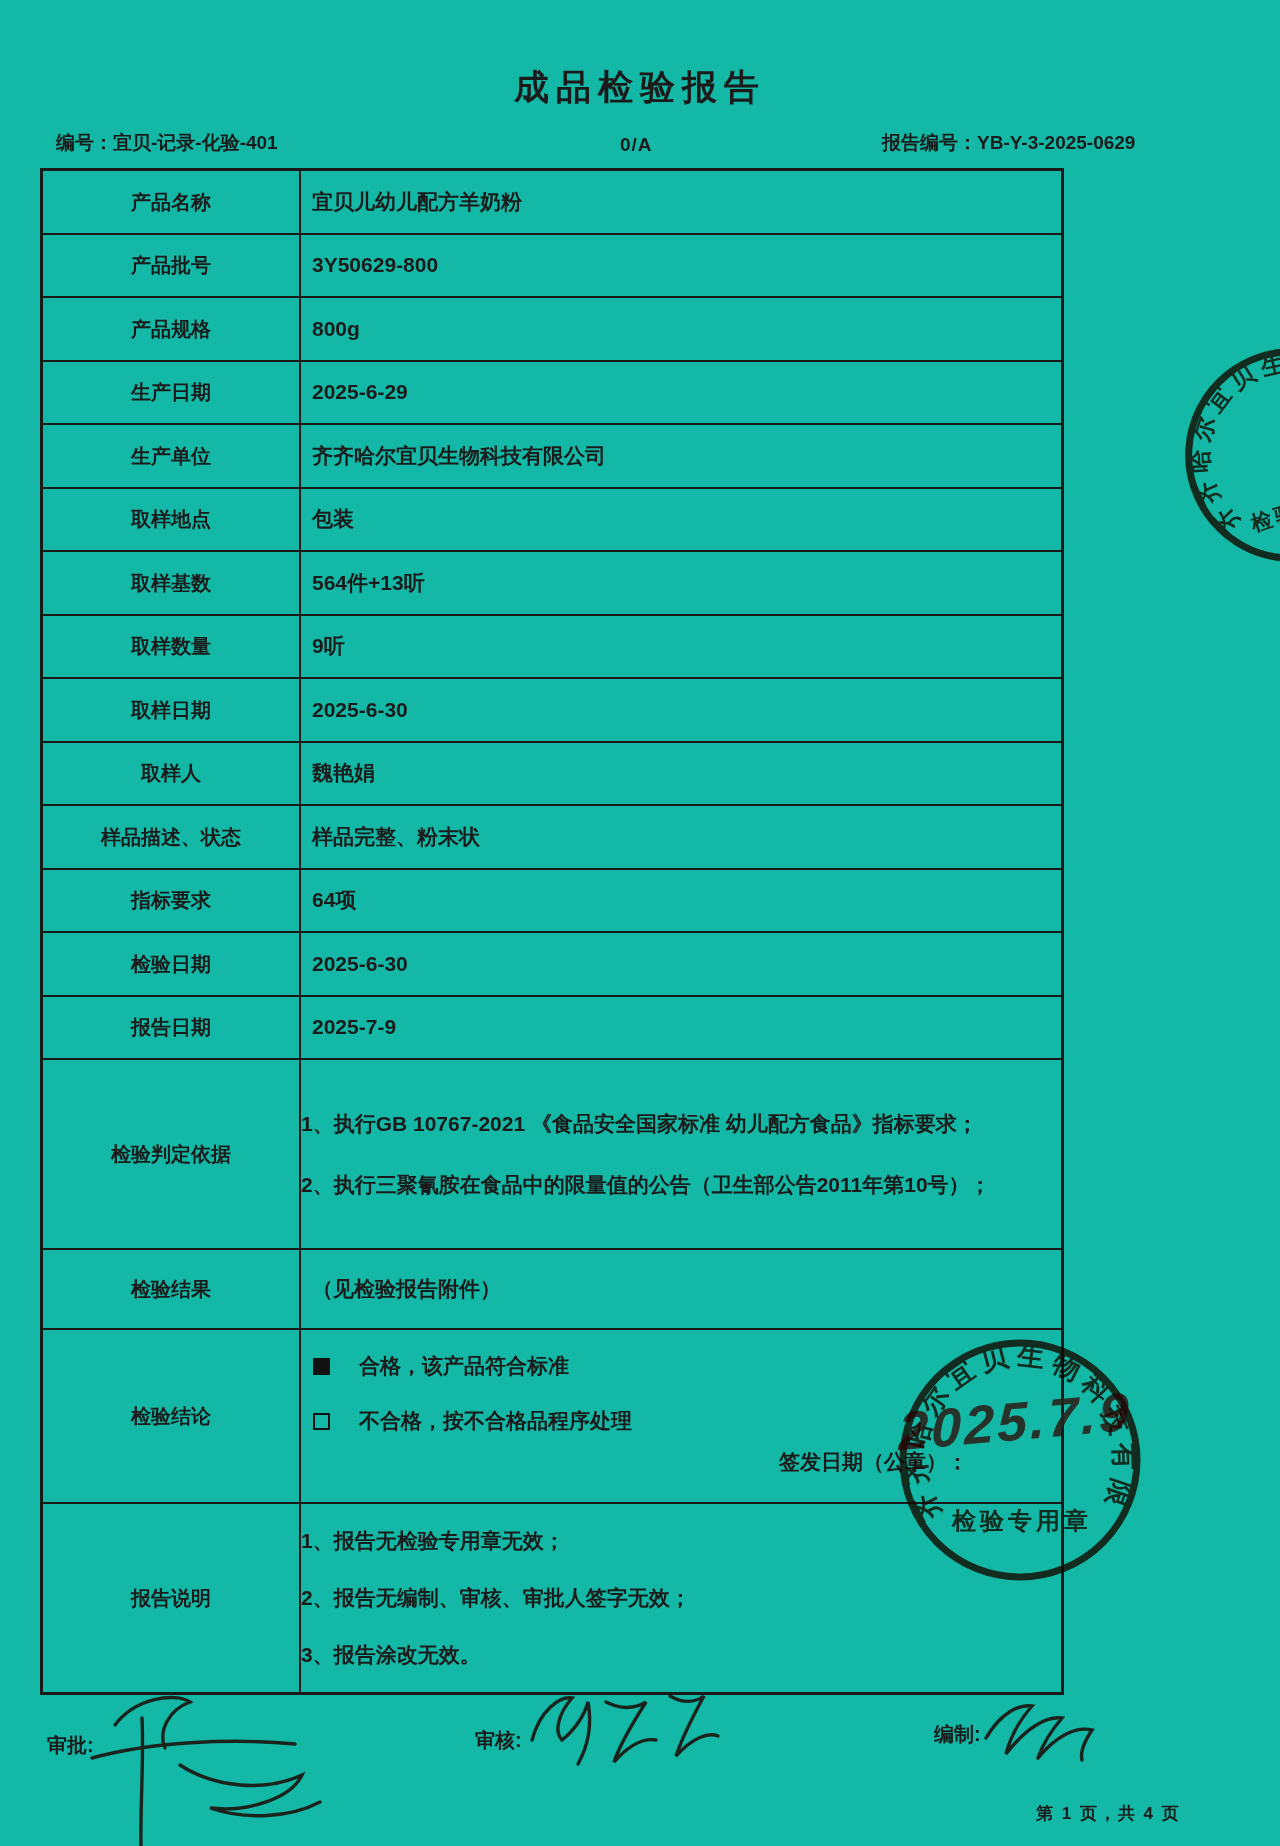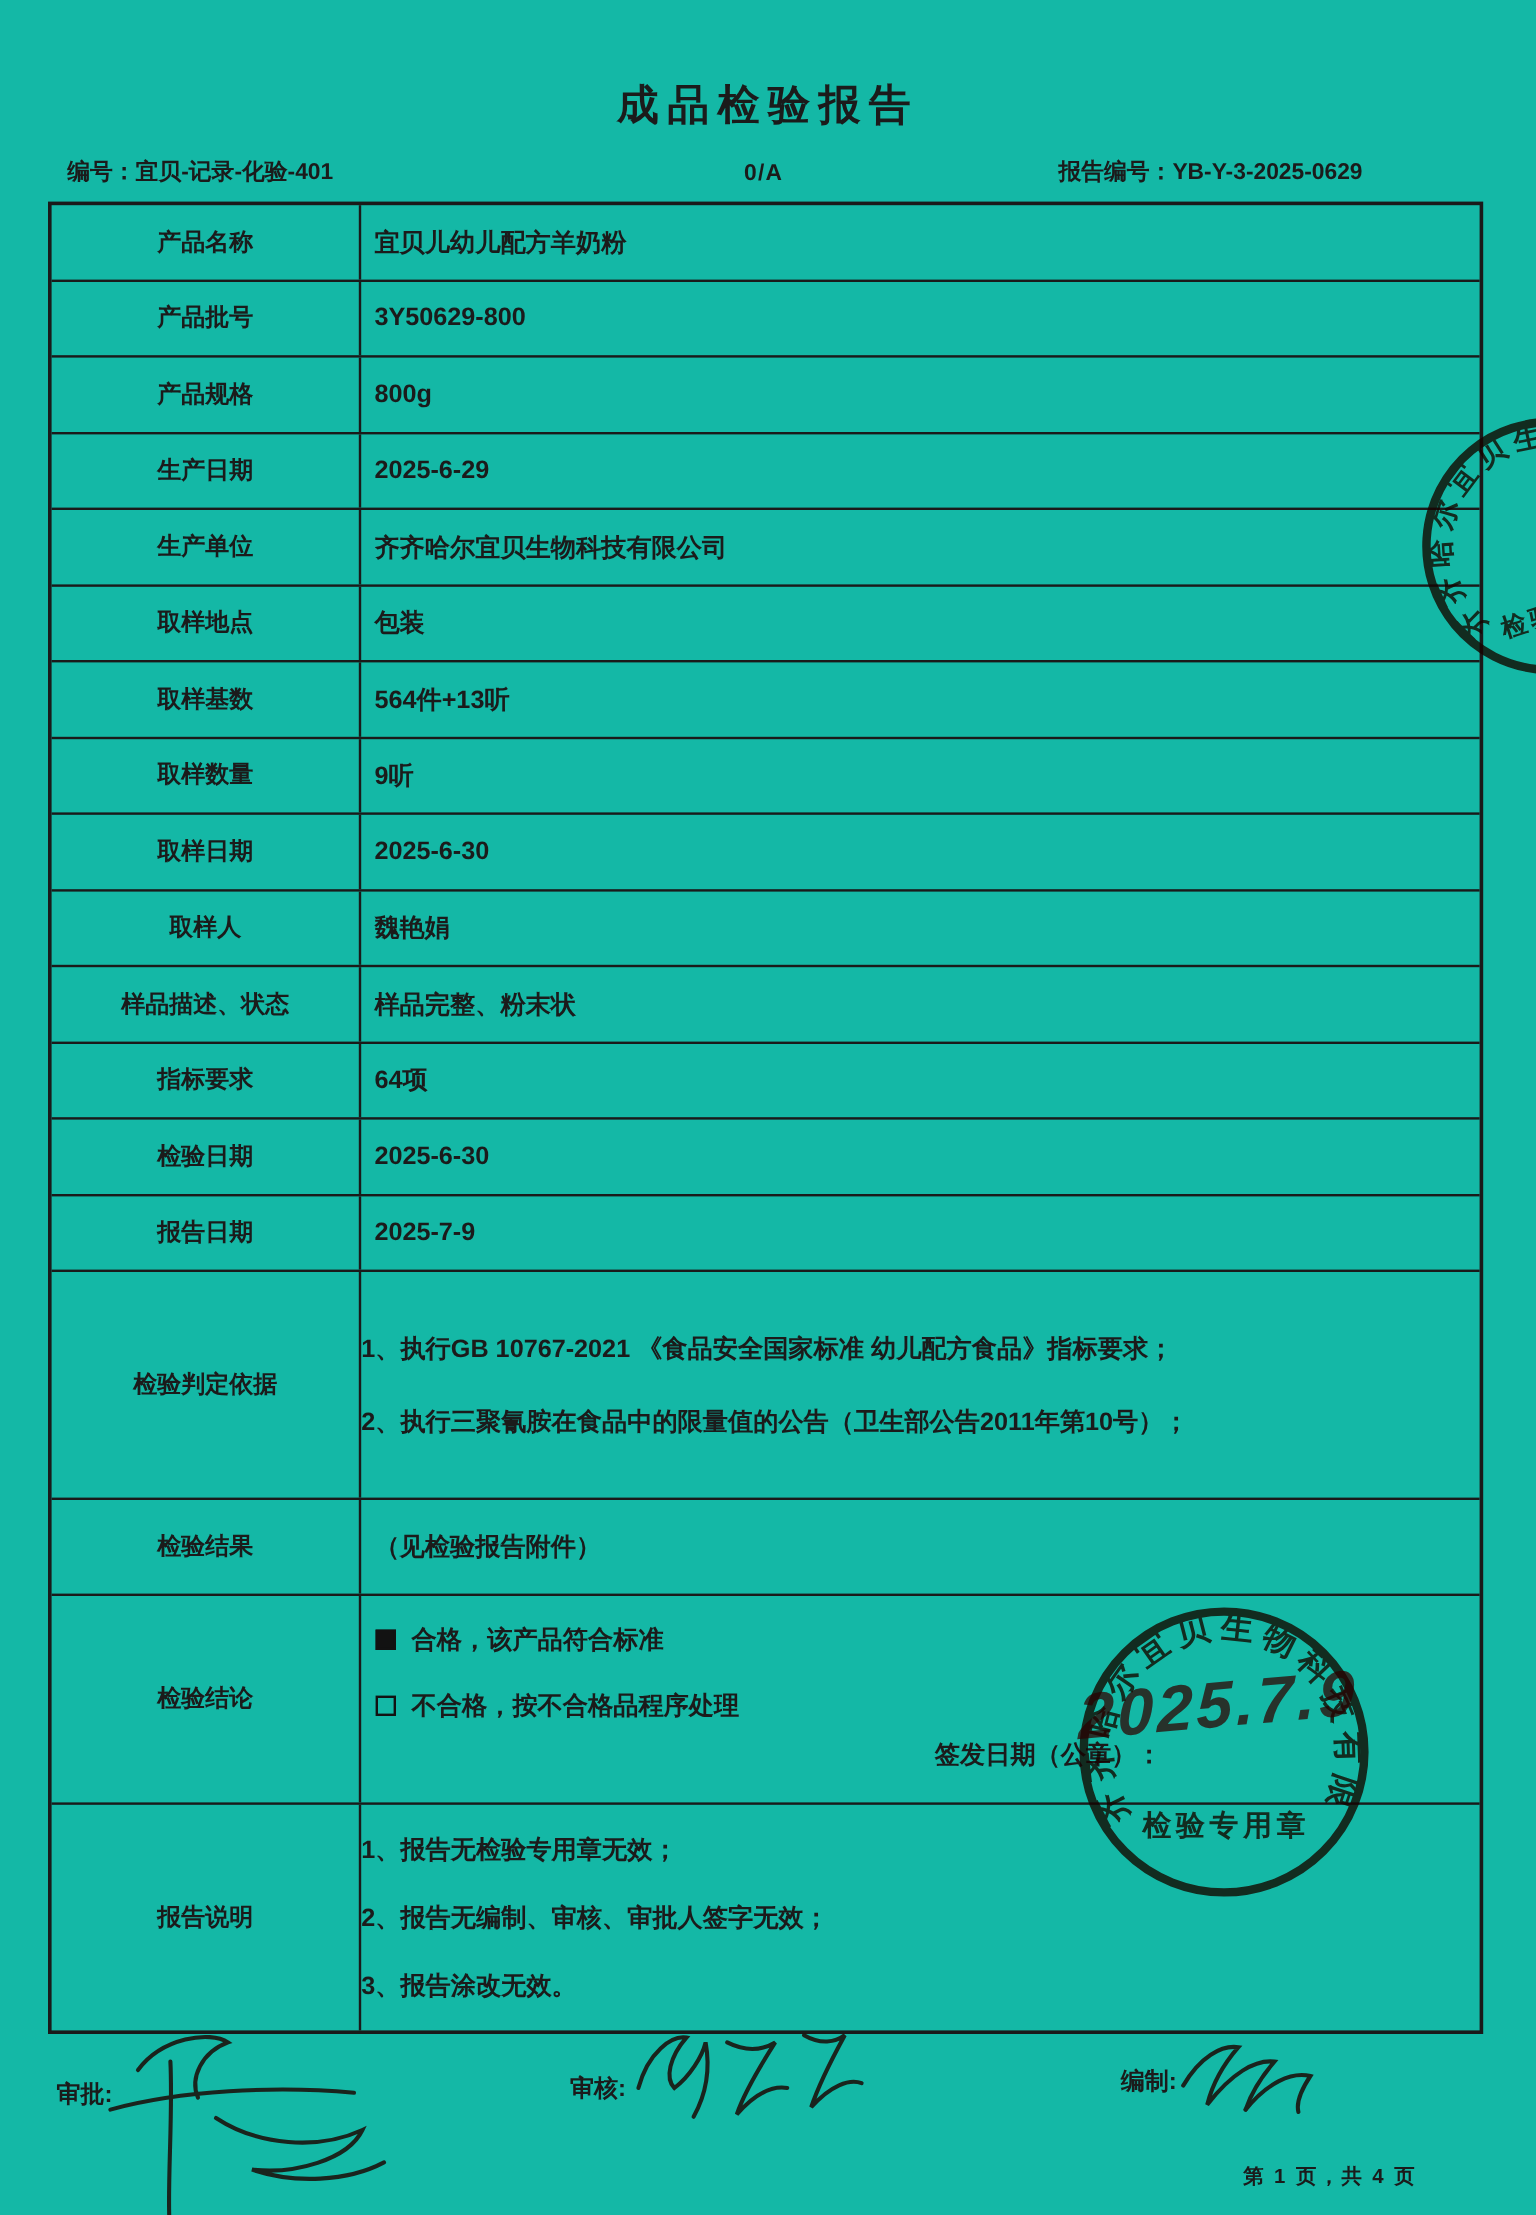--- a/index.html
+++ b/index.html
@@ -24,7 +24,7 @@
   .meta-report-no{ position: absolute; left: 866px; top: 0; }
 
   .tbl {
-    position: absolute; left: 40px; top: 168px; width: 1196px;
+    position: absolute; left: 40px; top: 168px; width: 1024px;
     border: 3px solid #1a1a1a;
   }
   .row { display: flex; border-bottom: 2px solid #1a1a1a; }

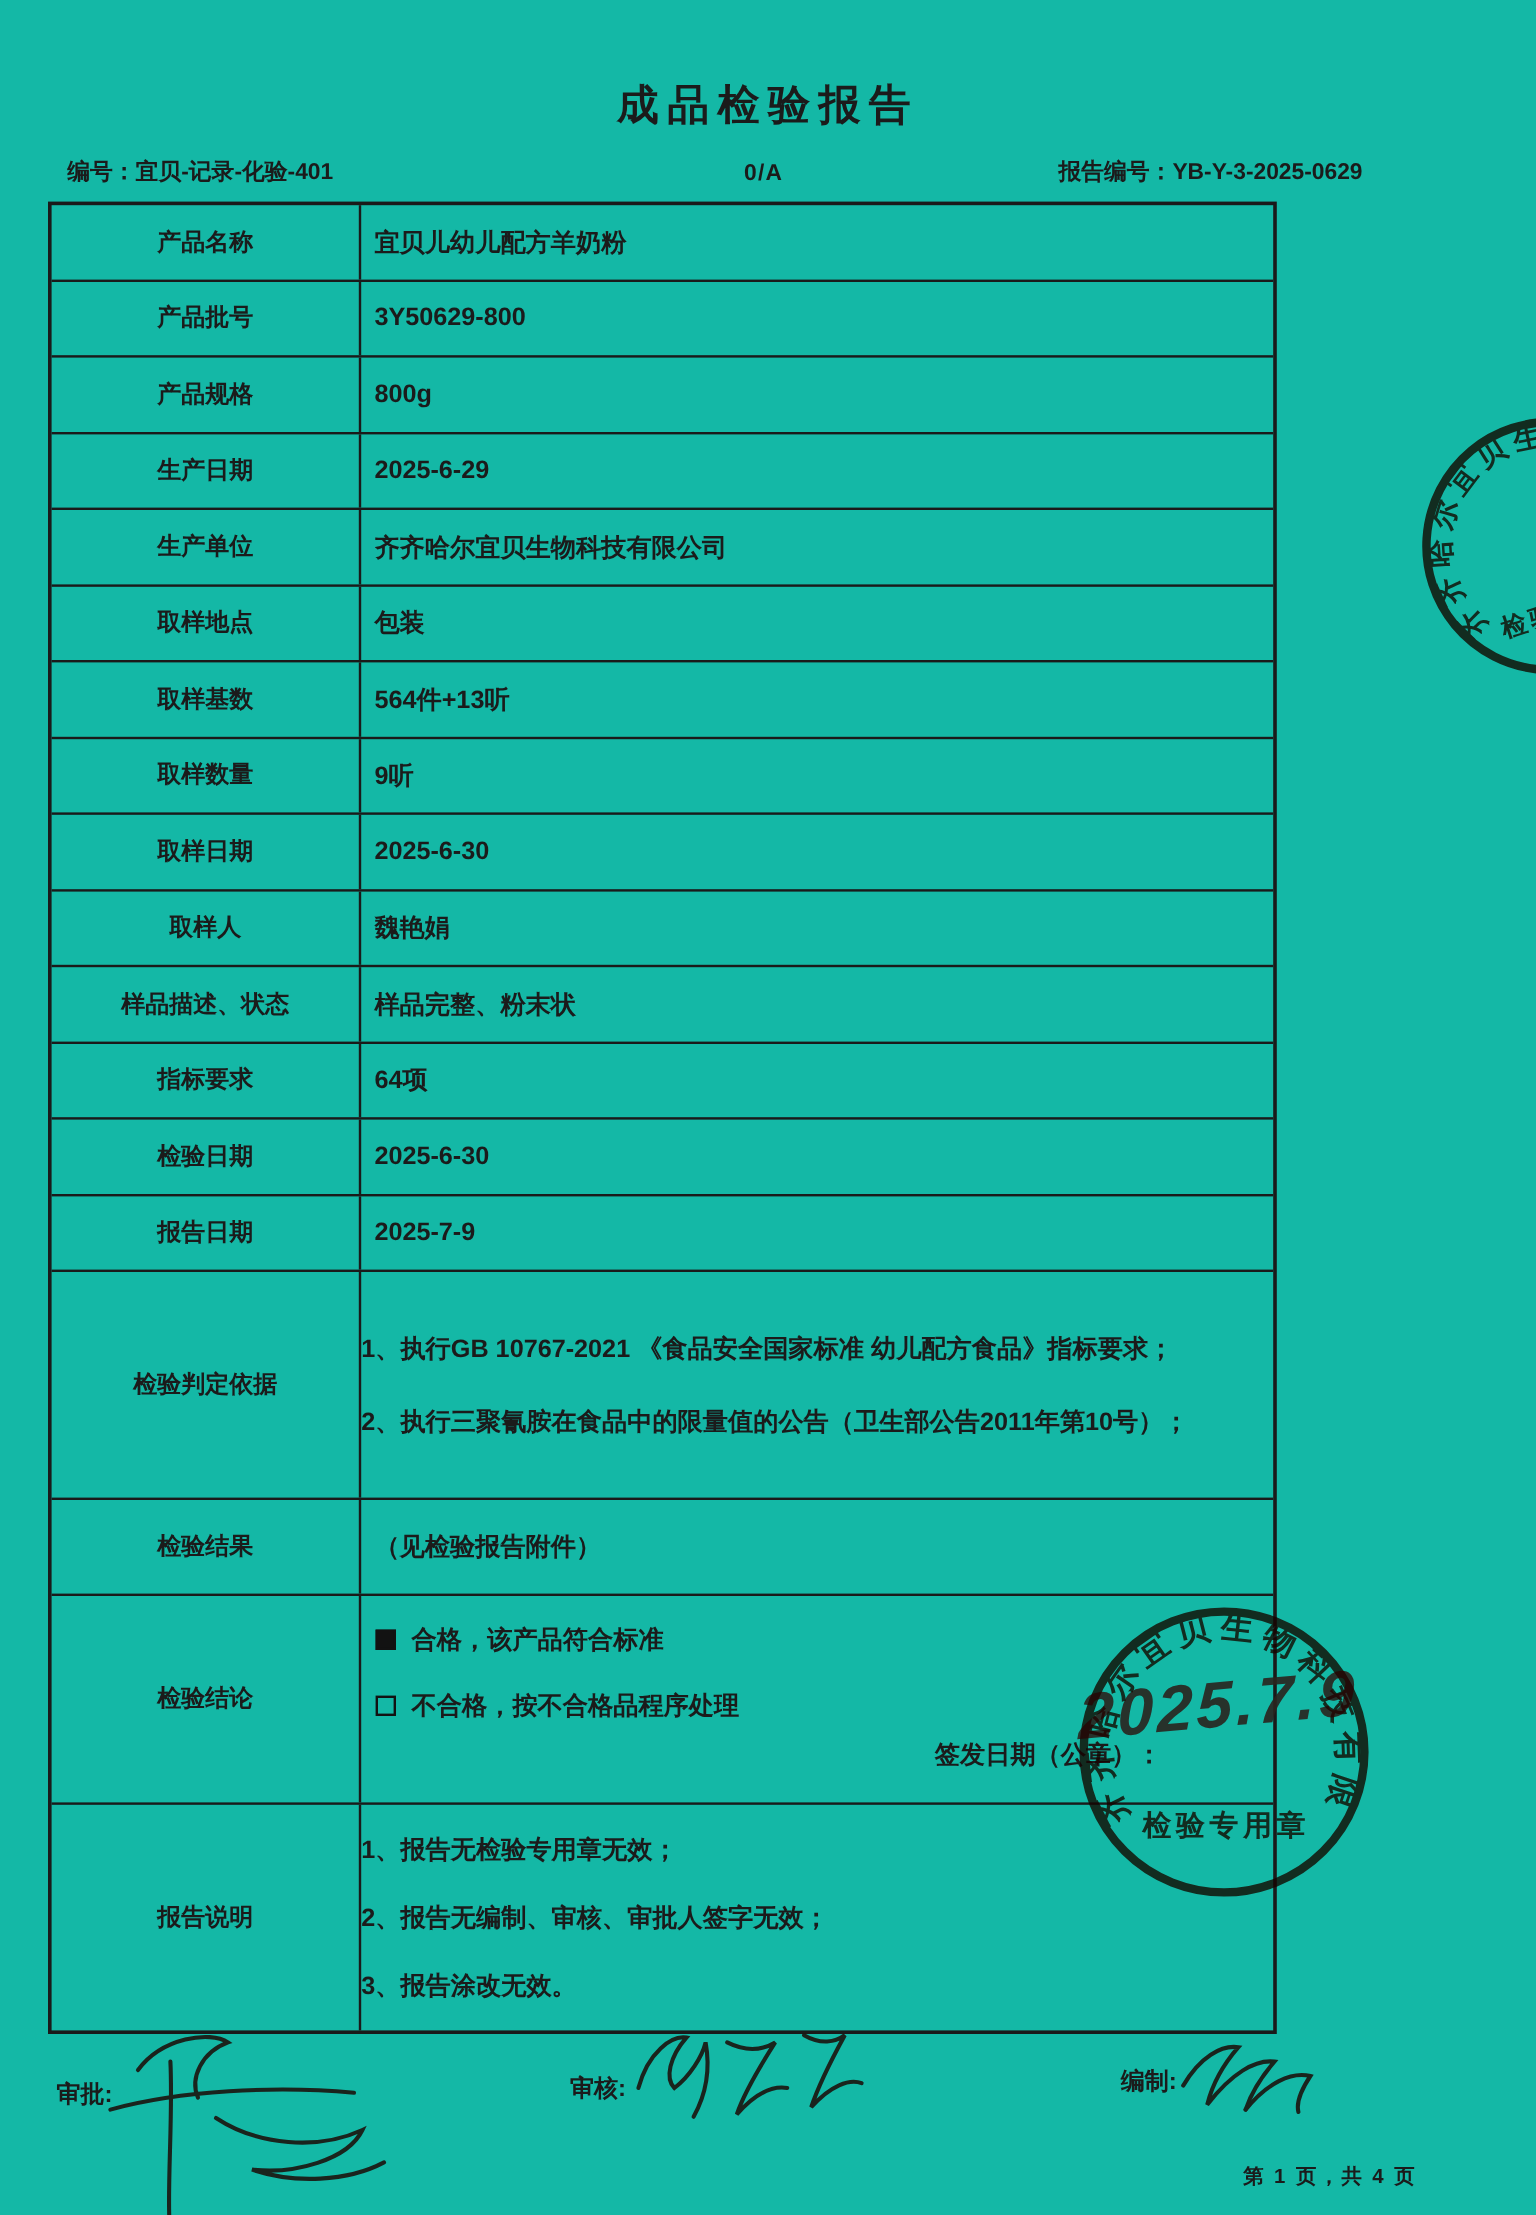--- a/index.html
+++ b/index.html
@@ -52,7 +52,7 @@
 
   .concl-val { position: relative; flex: 1; padding: 22px 0 0 12px;
                font-size: 21px; font-weight: 700; }
-  .opt { display: flex; align-items: center; gap: 13px; margin-bottom: 27px; }
+  .opt { display: flex; align-items: center; gap: 29px; margin-bottom: 27px; }
   .cb  { width: 17px; height: 17px; border: 2px solid #121212; flex-shrink: 0; }
   .cb-filled { background: #121212; }
   .issue-line { position: absolute; left: 478px; top: 118px; white-space: nowrap; }

